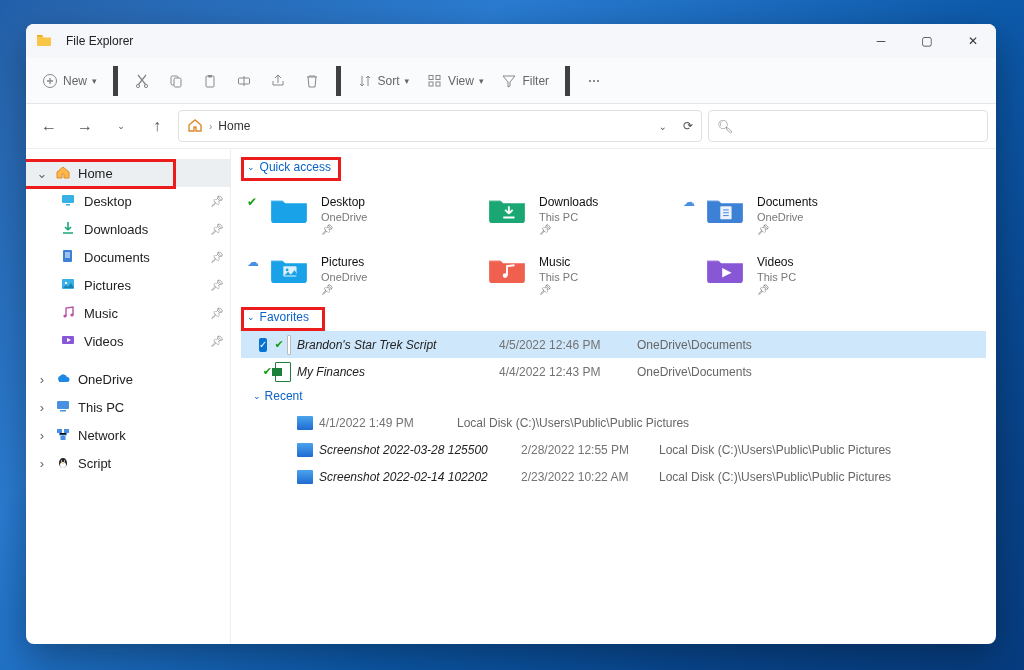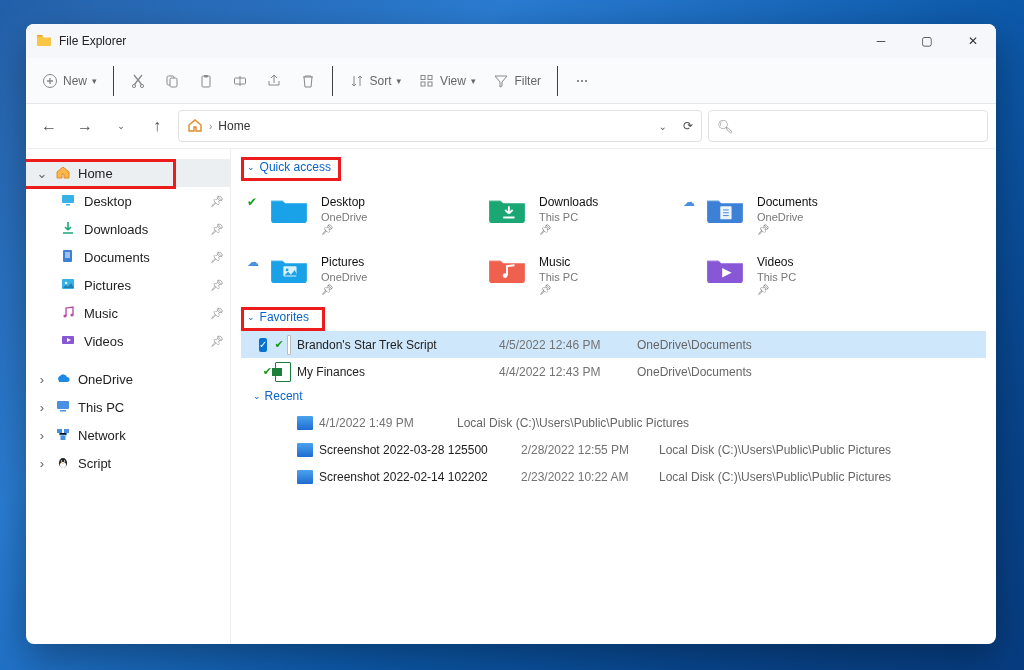--- a/index.html
+++ b/index.html
@@ -12,7 +12,7 @@
 
   
   .titlebar { height: 34px; display: flex; align-items: center; justify-content: space-between; background: #f5f7fb; }
-  .titlebar-left { display: flex; align-items: center; gap: 7px; padding: 0 10px; font-size: 12px; color: #222; }
+  .titlebar-left { display: flex; align-items: center; gap: 14px; padding: 0 10px; font-size: 12px; color: #222; }
   .titlebar-right { display: flex; }
   .tb-btn { width: 46px; height: 34px; display: flex; align-items: center; justify-content: center; color: #333; font-size: 12px; }
 

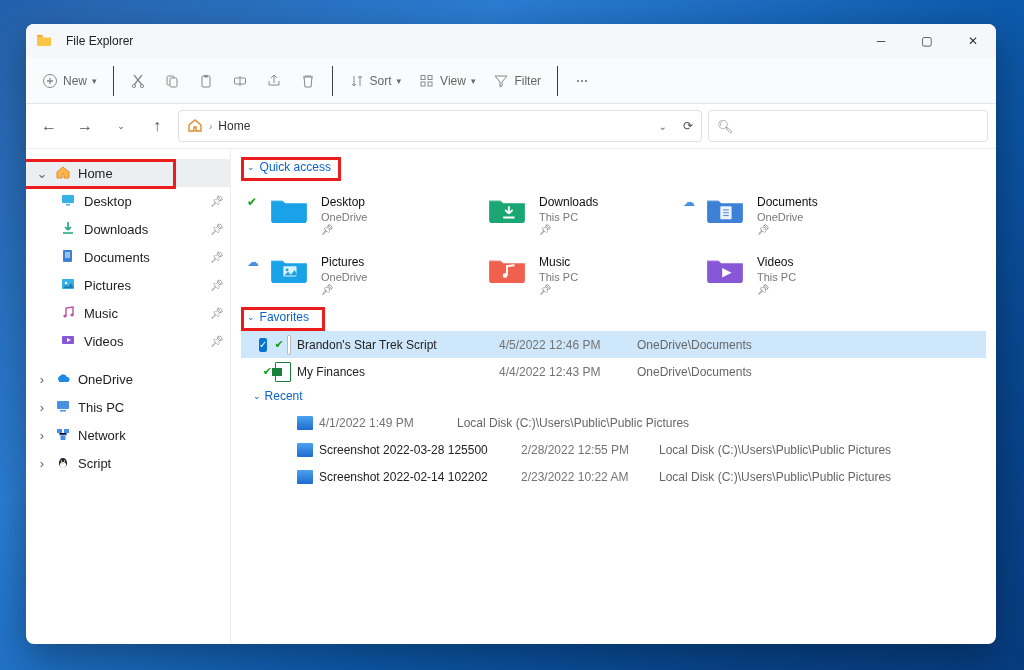--- a/index.html
+++ b/index.html
@@ -19,7 +19,7 @@
   
   .toolbar { height: 46px; display: flex; align-items: center; border-bottom: 1px solid #e6e6e6; background:#fafbfc; font-size:12px; color:#555; }
   .tool-group { display: flex; align-items: center; gap: 2px; padding: 0 8px; }
-  .tool-group.sep { border-left: 1px solid #404040; height: 30px; }
+  .tool-group.sep { border-left: 5px solid #404040; height: 30px; }
   .tbtn { padding: 6px 8px; border-radius: 4px; display: flex; align-items: center; gap: 5px; color: #666; }
   .tbtn svg { width: 16px; height: 16px; }
   .icon16 svg { width:16px; height:16px; }

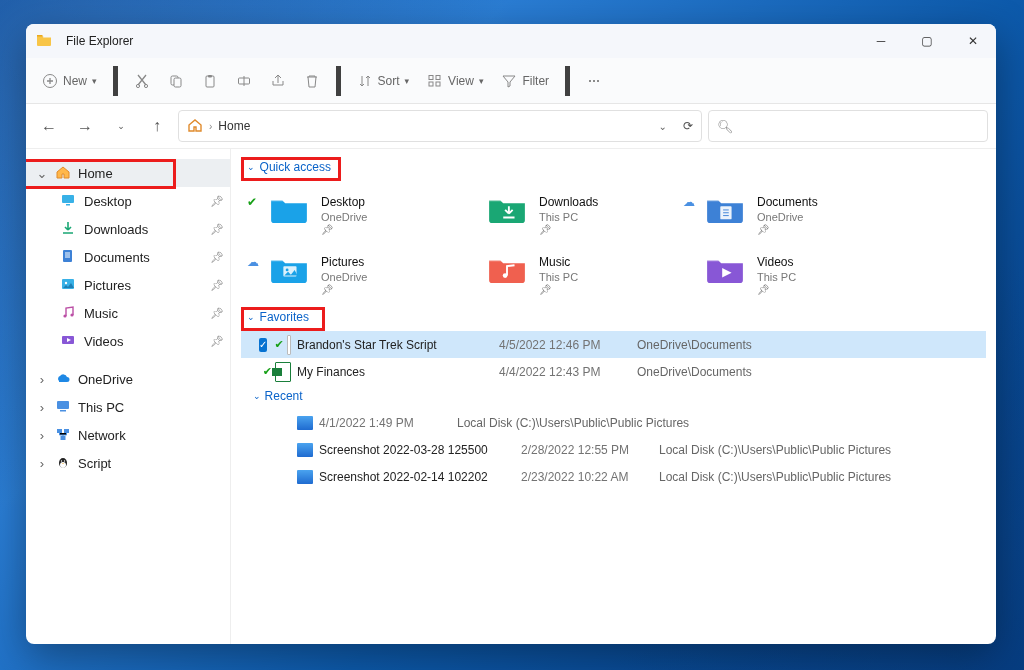--- a/index.html
+++ b/index.html
@@ -58,7 +58,7 @@
   .list-row { height:27px; display:flex; align-items:center; padding-left:18px; }
   .list-row.selected { background:#cfe7fb; }
   .cell-icon { width:38px; display:flex; align-items:center; gap:3px; justify-content:flex-end; padding-right:6px;}
-  .cell-name { width:202px; }
+  .cell-name { width:202px;font-style:italic; }
   .cell-date { width:138px; color:#737373; }
   .cell-loc  { flex:1; color:#666; }
   .checkbox { width:14px; height:14px; background:#0672d1; border-radius:2px; display:flex; align-items:center; justify-content:center; color:#fff; font-size:10px; margin-right:4px;}

